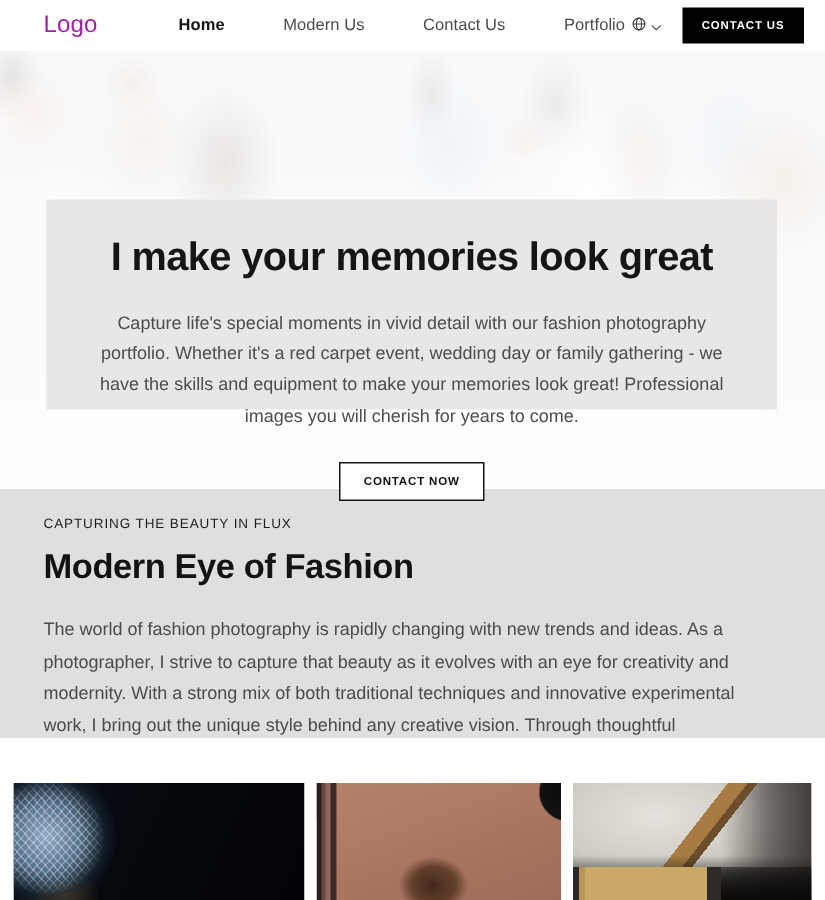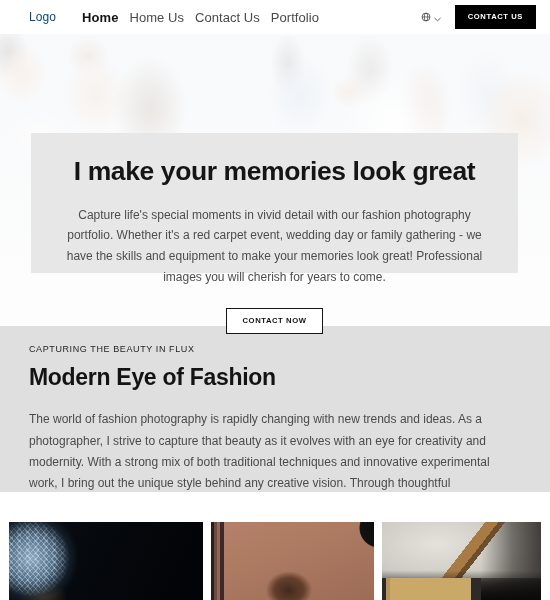--- a/index.html
+++ b/index.html
@@ -34,9 +34,9 @@
     z-index: 30;
   }
   .logo {
-    font-size: 12px;
+    font-size: 16px;
     font-weight: 400;
-    color: #0c4a6e;
+    color: #a21caf;
     letter-spacing: 0.1px;
     margin-right: 26px;
     white-space: nowrap;

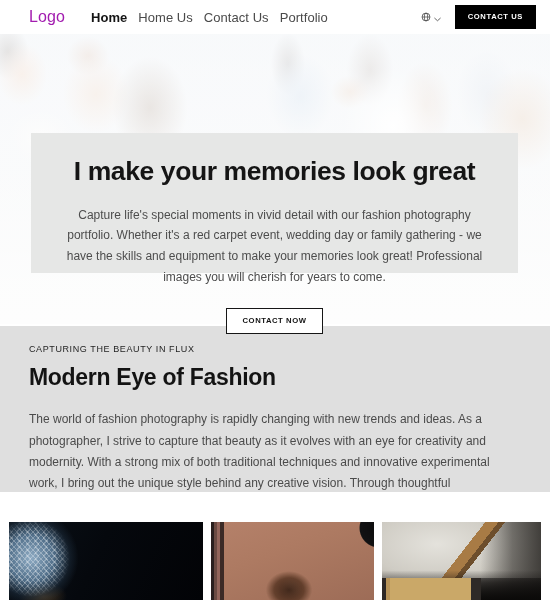--- a/index.html
+++ b/index.html
@@ -47,10 +47,11 @@
     gap: 11px;
   }
   .nav-link {
-    font-size: 13px;
+    font-size: 11px;
     color: #4a4a4a;
     white-space: nowrap;
     letter-spacing: 0.05px;
+    margin-left: 28px;
   }
   .nav-link.active {
     color: #141414;

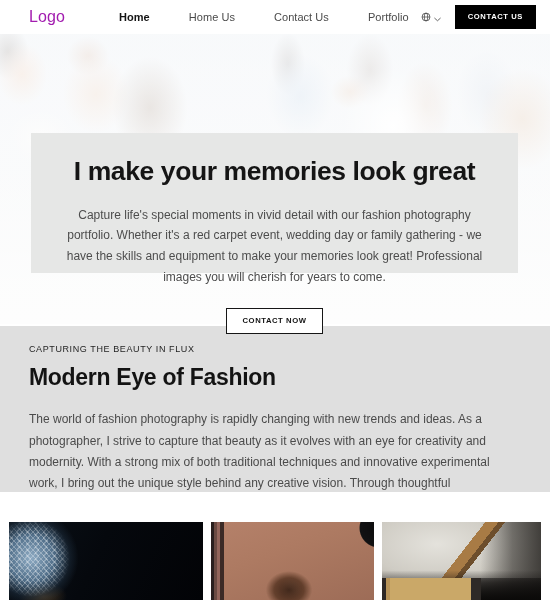--- a/index.html
+++ b/index.html
@@ -298,7 +298,7 @@
 
     <nav class="nav-links">
       <a class="nav-link active">Home</a>
-      <a class="nav-link">Home Us</a>
+      <a class="nav-link">Modern Us</a>
       <a class="nav-link">Contact Us</a>
       <a class="nav-link">Portfolio</a>
     </nav>

